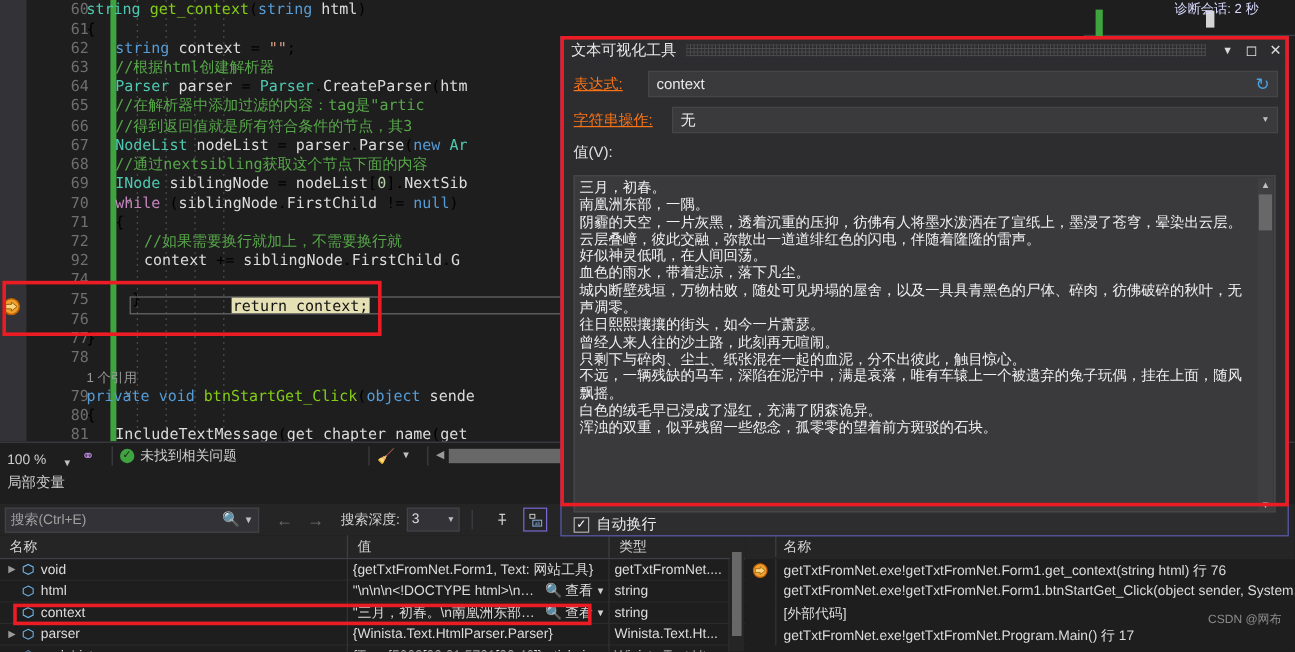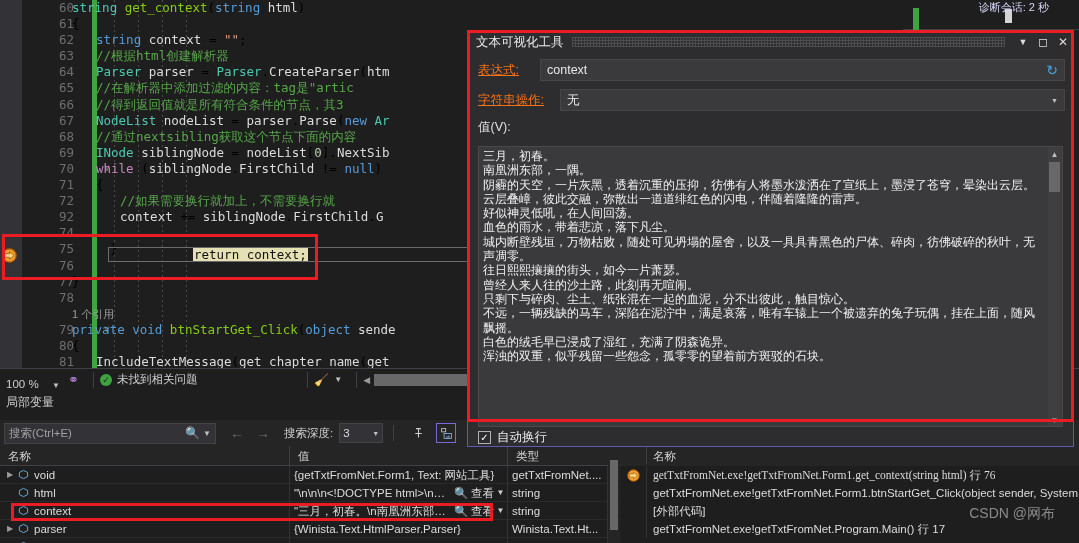--- a/index.html
+++ b/index.html
@@ -424,7 +424,7 @@
               <path d="M3 6h5V4l5 4-5 4v-2H3z" fill="#ffd27f" stroke="#8a5a00" stroke-width="0.7"></path>
             </svg>
           </div>
-          <div style="padding-left:6px;white-space:nowrap;overflow:hidden;font-family:Liberation Serif, serif;">getTxtFromNet.exe!getTxtFromNet.Form1.get_context(string html) 行 76</div>
+          <div style="padding-left:6px;white-space:nowrap;overflow:hidden;">getTxtFromNet.exe!getTxtFromNet.Form1.get_context(string html) 行 76</div>
         </div>
         <div class="stack-row">
           <div class="stack-ind"></div>

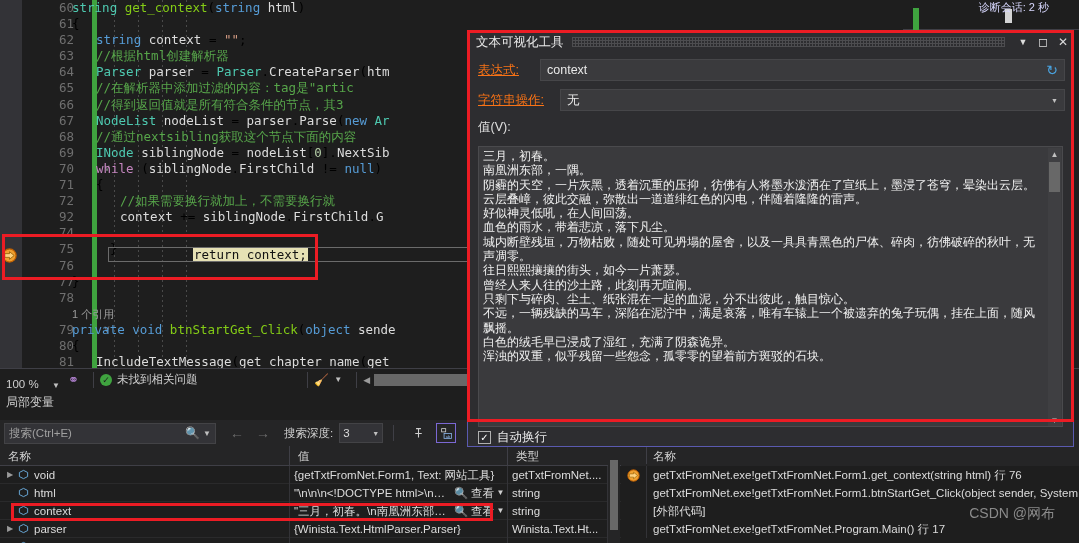--- a/index.html
+++ b/index.html
@@ -196,7 +196,7 @@
   .topstrip { position:absolute; left:903px; top:0; width:176px; height:30px; background:#1e1e1e;
               border-bottom:1px solid #3f3f46; }
 
-  .csdn { position:absolute; right: 24px; bottom: 20px; color:#8b8b8b; font-size: 14px; margin-left: 47px; }
+  .csdn { position:absolute; right: 11px; bottom: 20px; color:#8b8b8b; font-size: 10px; margin-left: 47px; }
 </style>
 </head>
 <body>

